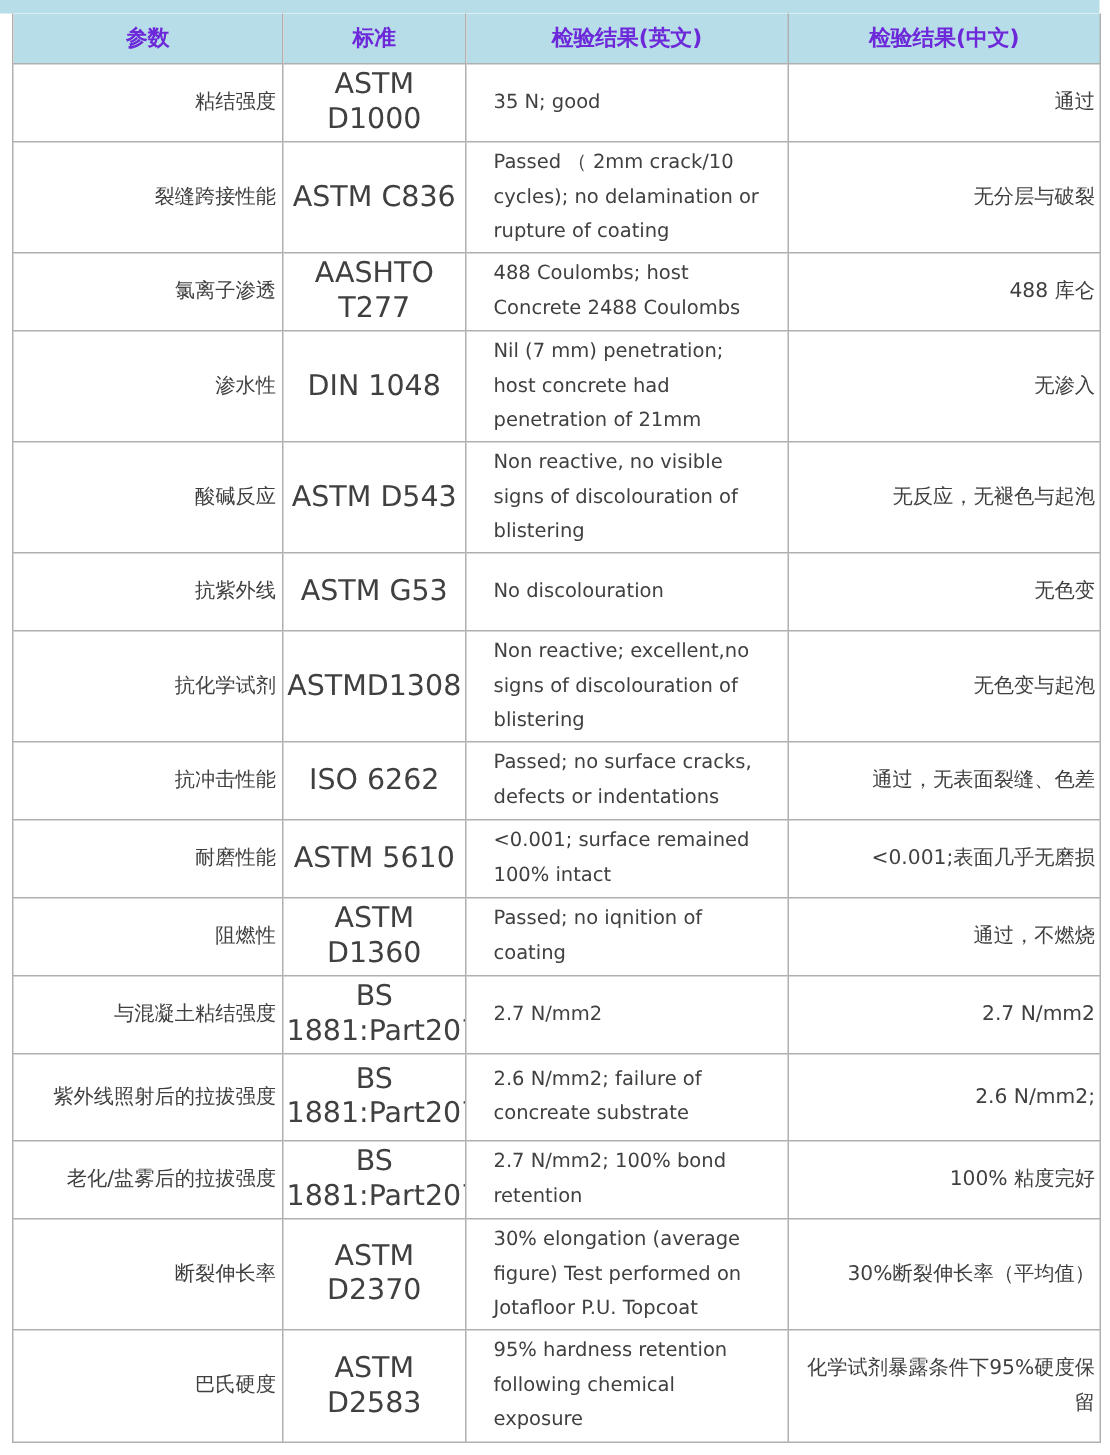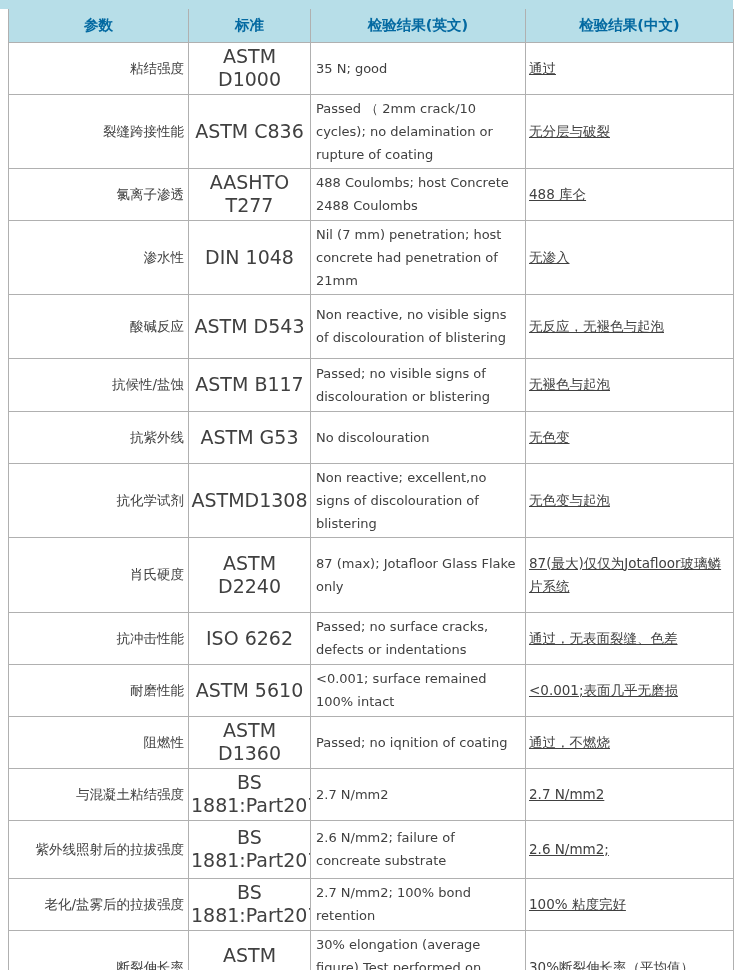--- a/index.html
+++ b/index.html
@@ -36,7 +36,7 @@
   .spec-table thead tr { height: 33px; }
   .spec-table th {
     background: #b7dee8;
-    color: #0369a1;
+    color: #6d28d9;
     font-weight: 700;
     font-size: 14.5px;
     text-align: center;

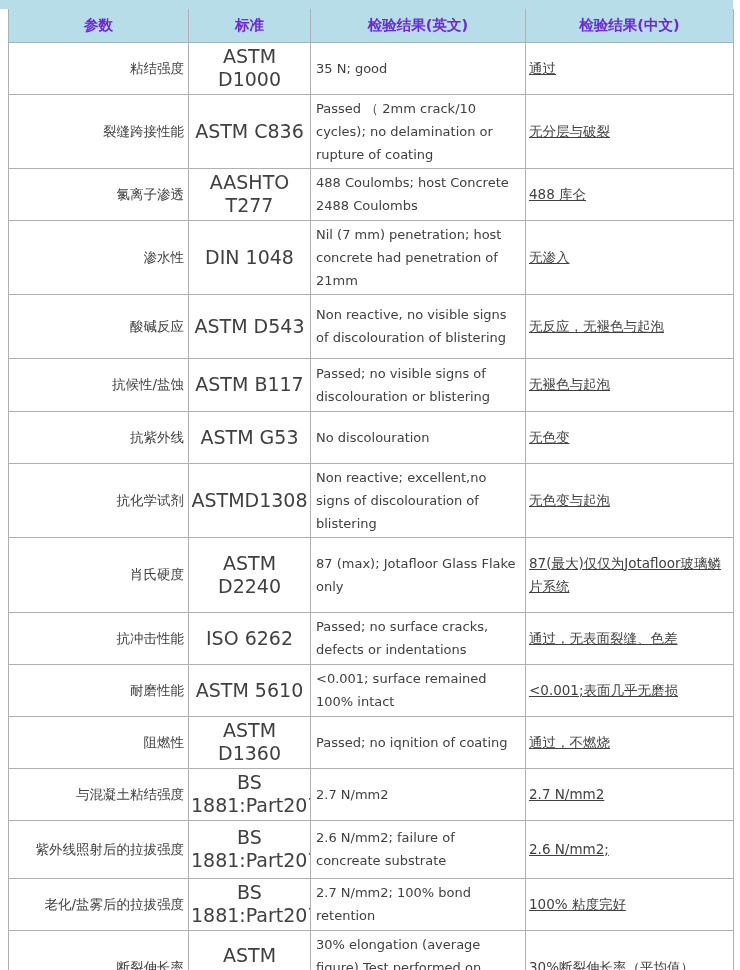--- a/index.html
+++ b/index.html
@@ -58,7 +58,7 @@
   }
   td.cell-en {
     text-align: left;
-    padding: 2px 5px;
+    padding: 2px 18px;
     font-size: 13px;
   }
   td.cell-zh {

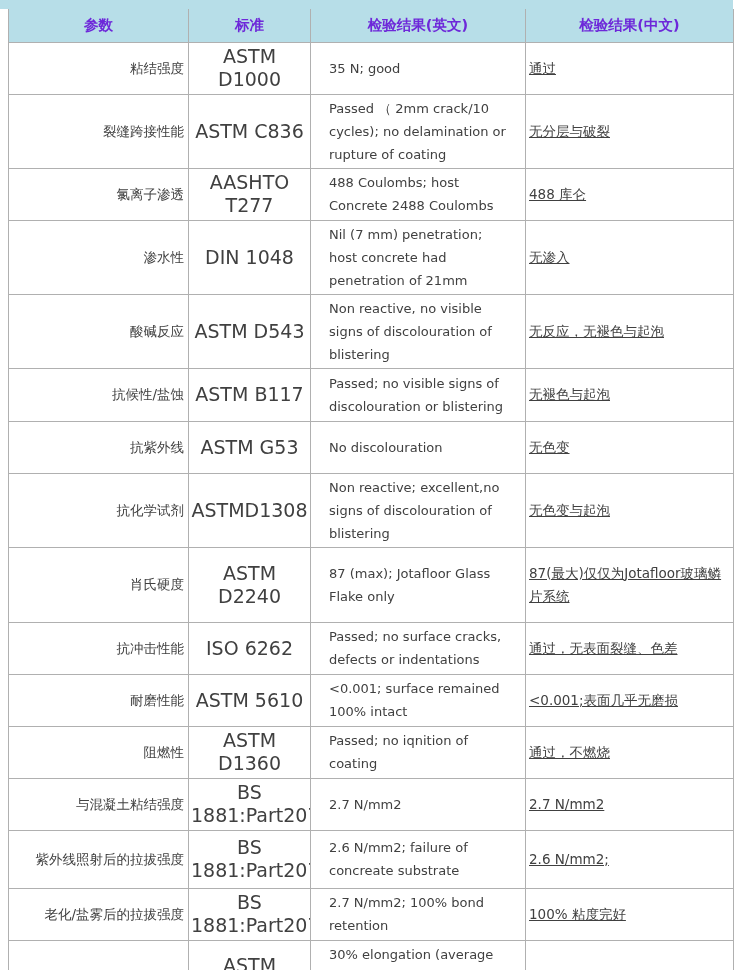--- a/index.html
+++ b/index.html
@@ -62,9 +62,8 @@
     font-size: 13px;
   }
   td.cell-zh {
-    text-align: left;
+    text-align: right;
     padding: 14px 3px;
-    text-decoration: underline;
   }
 </style>
 </head>

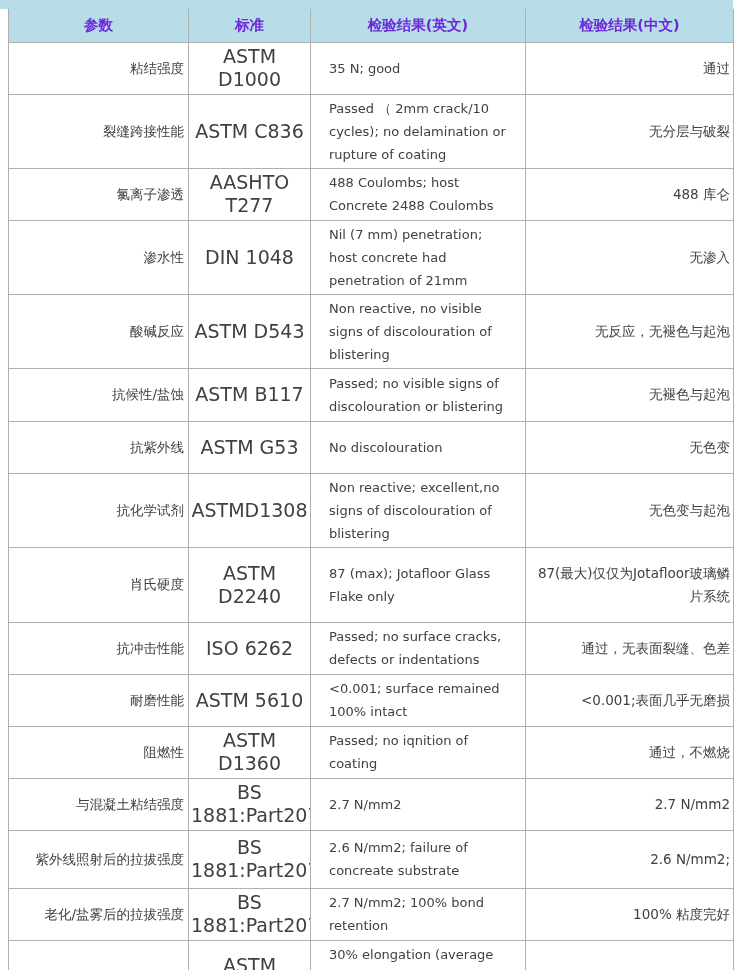--- a/index.html
+++ b/index.html
@@ -117,12 +117,6 @@
         <td class="cell-en">Non reactive, no visible signs of discolouration of blistering</td>
         <td class="cell-zh">无反应，无褪色与起泡</td>
       </tr>
-      <tr style="height: 53px;">
-        <td class="cell-param">抗候性/盐蚀</td>
-        <td class="cell-standard">ASTM B117</td>
-        <td class="cell-en">Passed; no visible signs of discolouration or blistering</td>
-        <td class="cell-zh">无褪色与起泡</td>
-      </tr>
       <tr style="height: 29px;">
         <td class="cell-param">抗紫外线</td>
         <td class="cell-standard">ASTM G53</td>

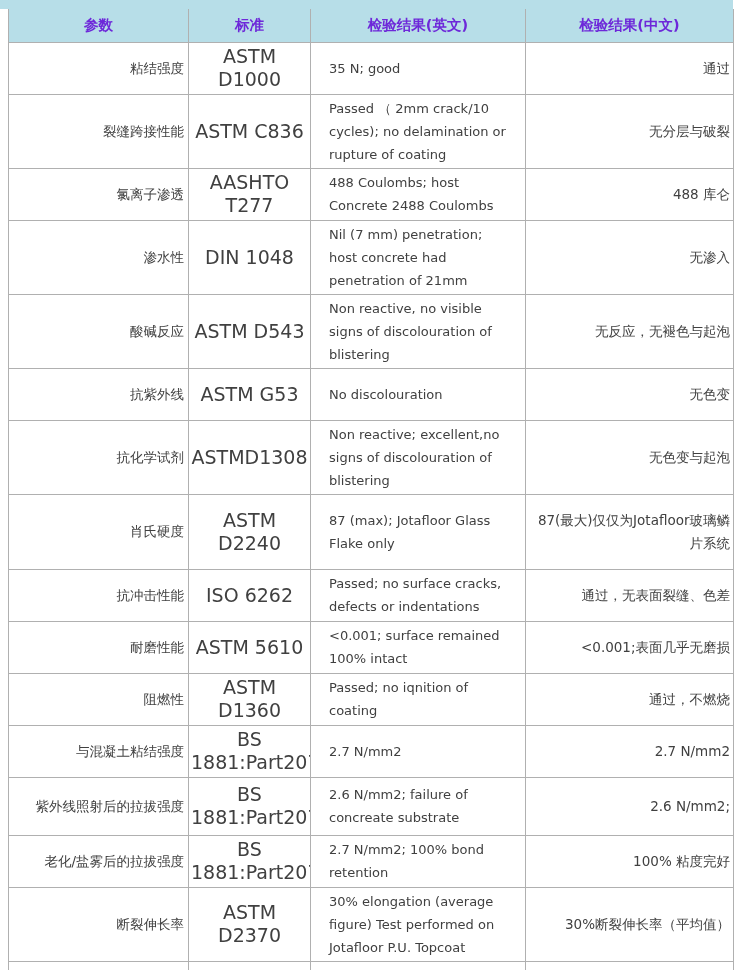--- a/index.html
+++ b/index.html
@@ -129,12 +129,6 @@
         <td class="cell-en">Non reactive; excellent,no signs of discolouration of blistering</td>
         <td class="cell-zh">无色变与起泡</td>
       </tr>
-      <tr style="height: 52px;">
-        <td class="cell-param">肖氏硬度</td>
-        <td class="cell-standard">ASTM D2240</td>
-        <td class="cell-en">87 (max); Jotafloor Glass Flake only</td>
-        <td class="cell-zh">87(最大)仅仅为Jotafloor玻璃鳞片系统</td>
-      </tr>
       <tr style="height: 46px;">
         <td class="cell-param">抗冲击性能</td>
         <td class="cell-standard">ISO 6262</td>

